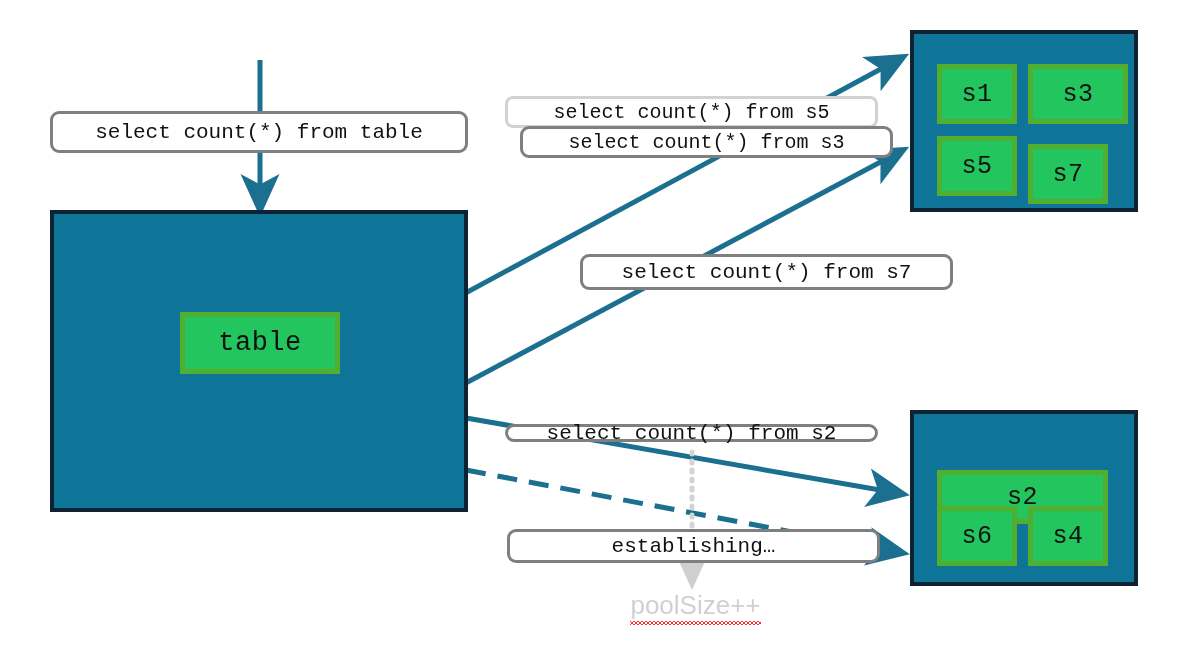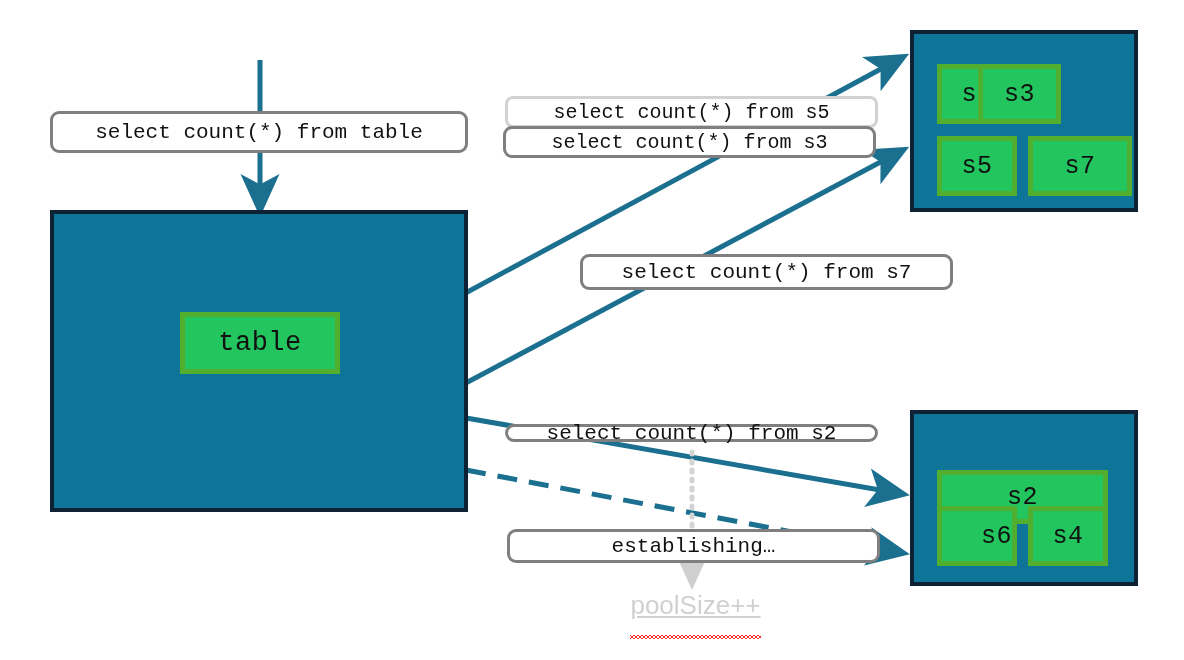--- a/index.html
+++ b/index.html
@@ -57,7 +57,7 @@
 
   .srv { font-size: 25px; }
   #node-s1 { left: 937px; top: 64px;  width: 80px; height: 60px; }
-  #node-s3 { left: 978px; top: 64px; width: 83px; height: 60px; align-items: center; }
+  #node-s3 { left: 1028px; top: 64px; width: 100px; height: 60px; align-items: center; }
   #node-s5 { left: 937px; top: 136px; width: 80px; height: 60px; }
   #node-s7 { left: 1028px; top: 136px; width: 104px; height: 60px; }
   #node-s2 { left: 937px; top: 438px; width: 171px; height: 54px; margin-top: 32px; }

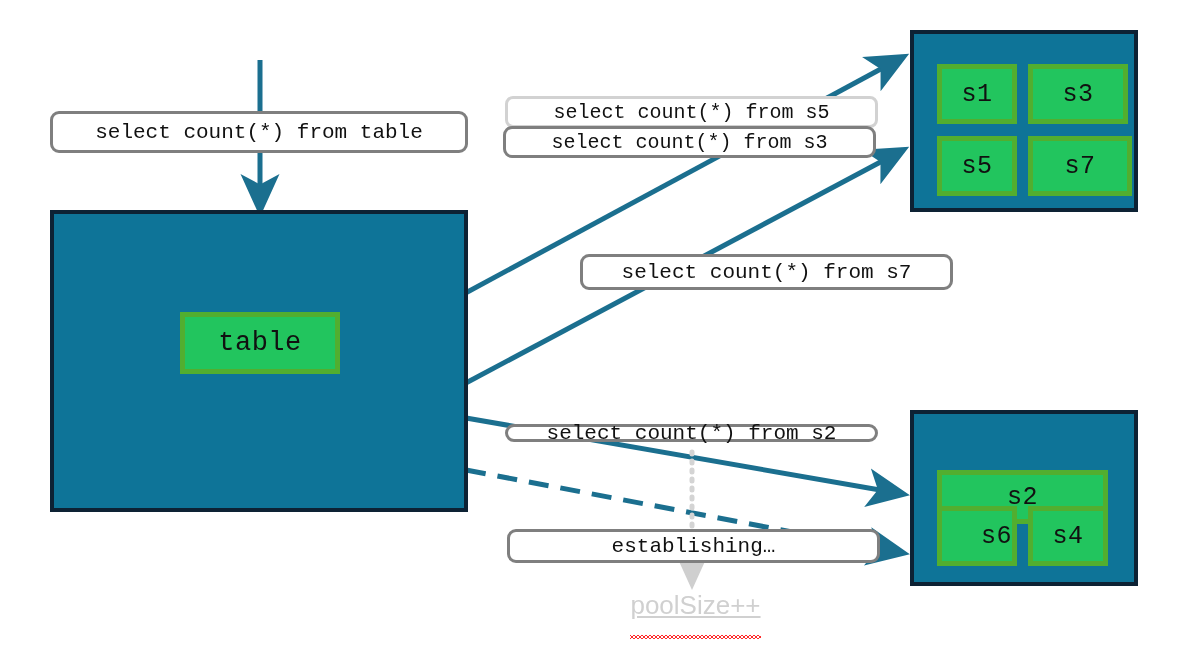--- a/index.html
+++ b/index.html
@@ -83,7 +83,7 @@
   #label-s5    { left: 505px; top: 96px;  width: 373px; height: 32px;
                  border-color: #d2d2d2; border-width: 3px; border-radius: 8px;
                  font-size: 20px; z-index: 5; }
-  #label-s3    { left: 503px; top: 126px; width: 373px; height: 32px;
+  #label-s3    { left: 520px; top: 126px; width: 373px; height: 32px;
                  font-size: 20px; z-index: 7; }
   #label-s7    { left: 580px; top: 254px; width: 373px; height: 36px; z-index: 6; }
   #label-s2    { left: 505px; top: 424px; width: 373px; height: 18px; z-index: 6; }

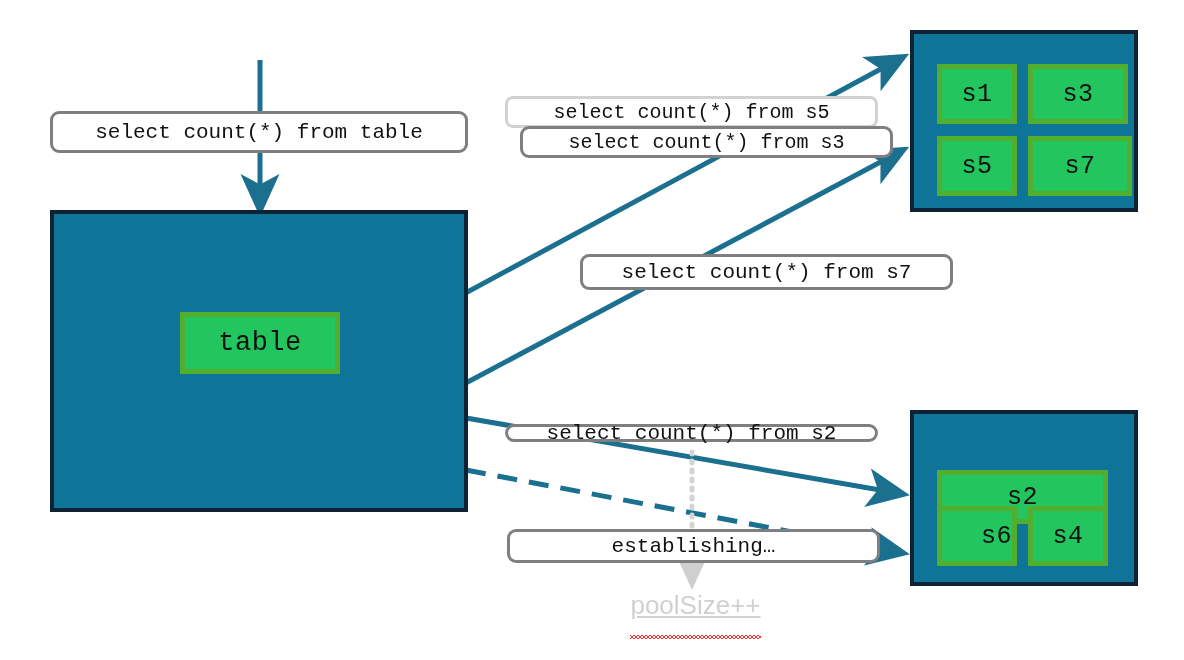--- a/index.html
+++ b/index.html
@@ -59,7 +59,7 @@
   #node-s1 { left: 937px; top: 64px;  width: 80px; height: 60px; }
   #node-s3 { left: 1028px; top: 64px; width: 100px; height: 60px; align-items: center; }
   #node-s5 { left: 937px; top: 136px; width: 80px; height: 60px; }
-  #node-s7 { left: 1028px; top: 136px; width: 104px; height: 60px; }
+  #node-s7 { left: 1028px; top: 144px; width: 80px; height: 60px; }
   #node-s2 { left: 937px; top: 438px; width: 171px; height: 54px; margin-top: 32px; }
   #node-s6 { left: 937px; top: 506px; width: 80px; height: 60px; justify-content: flex-end; }
   #node-s4 { left: 1028px; top: 506px; width: 80px; height: 60px; }

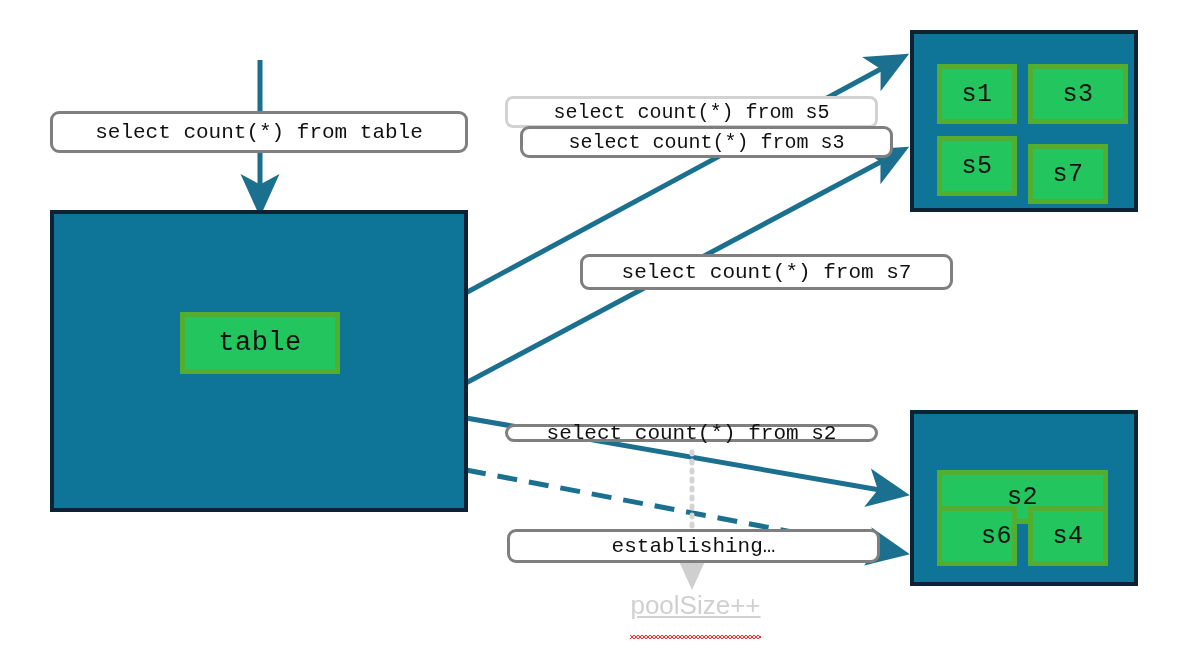--- a/index.html
+++ b/index.html
@@ -61,7 +61,7 @@
   #node-s5 { left: 937px; top: 136px; width: 80px; height: 60px; }
   #node-s7 { left: 1028px; top: 144px; width: 80px; height: 60px; }
   #node-s2 { left: 937px; top: 438px; width: 171px; height: 54px; margin-top: 32px; }
-  #node-s6 { left: 937px; top: 506px; width: 80px; height: 60px; justify-content: flex-end; }
+  #node-s6 { left: 937px; top: 506px; width: 80px; height: 60px; }
   #node-s4 { left: 1028px; top: 506px; width: 80px; height: 60px; }
 
   

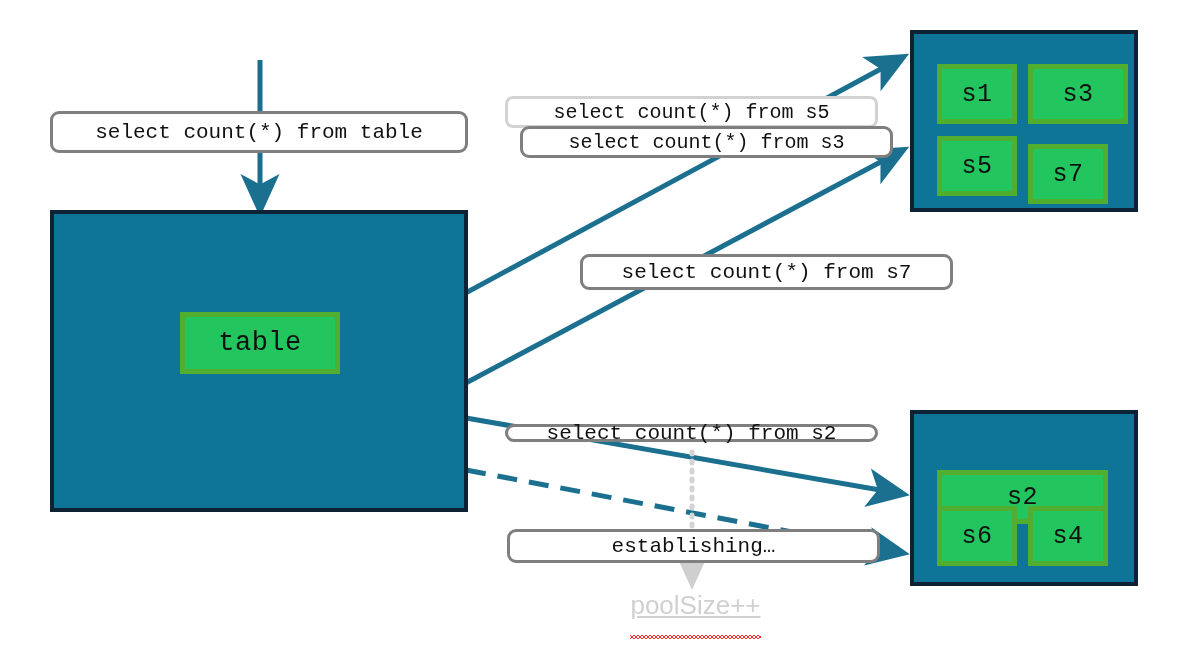--- a/index.html
+++ b/index.html
@@ -105,8 +105,7 @@
   #poolsize .squiggle {
     position: relative;
     display: inline-block;
-    padding-bottom: 16px;
-    text-decoration: underline;
+    padding-bottom: 2px;
   }
   #poolsize .squiggle::after {
     content: "";

